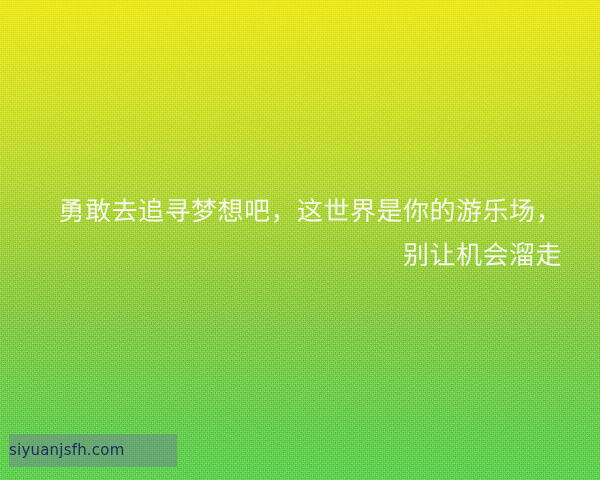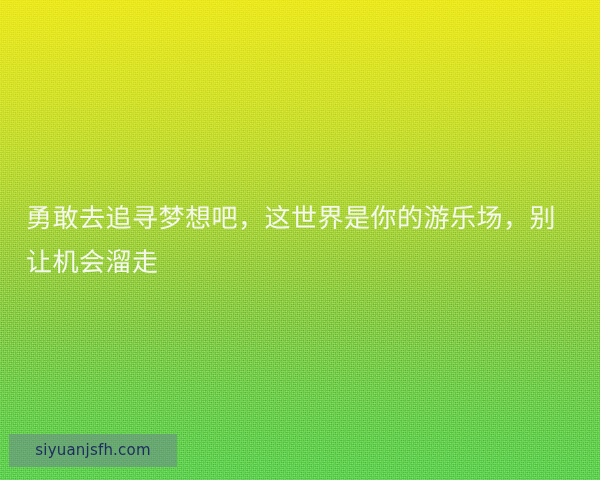--- a/index.html
+++ b/index.html
@@ -76,10 +76,10 @@
     position: absolute;
     left: 0;
     right: 0;
-    top: 196px;
-    padding: 0 26px;
+    top: 189px;
+    padding: 0 38px;
     box-sizing: border-box;
-    text-align: left;
+    text-align: right;
     z-index: 3;
   }
 

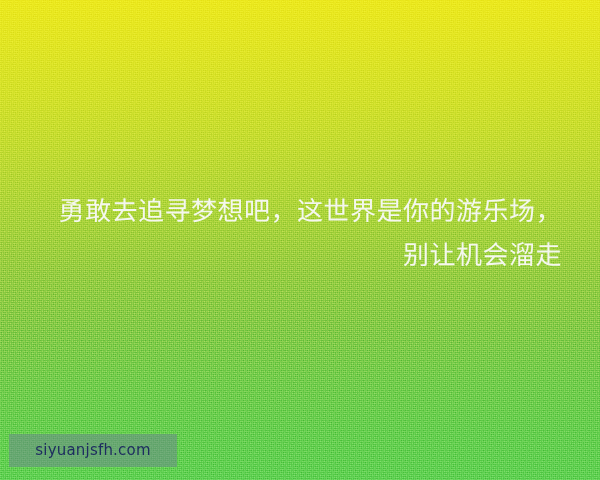--- a/index.html
+++ b/index.html
@@ -104,7 +104,7 @@
     height: 33px;
     display: flex;
     align-items: center;
-    justify-content: center;
+    justify-content: flex-start;
     background: rgba(108, 136, 140, 0.55);
     z-index: 4;
   }

